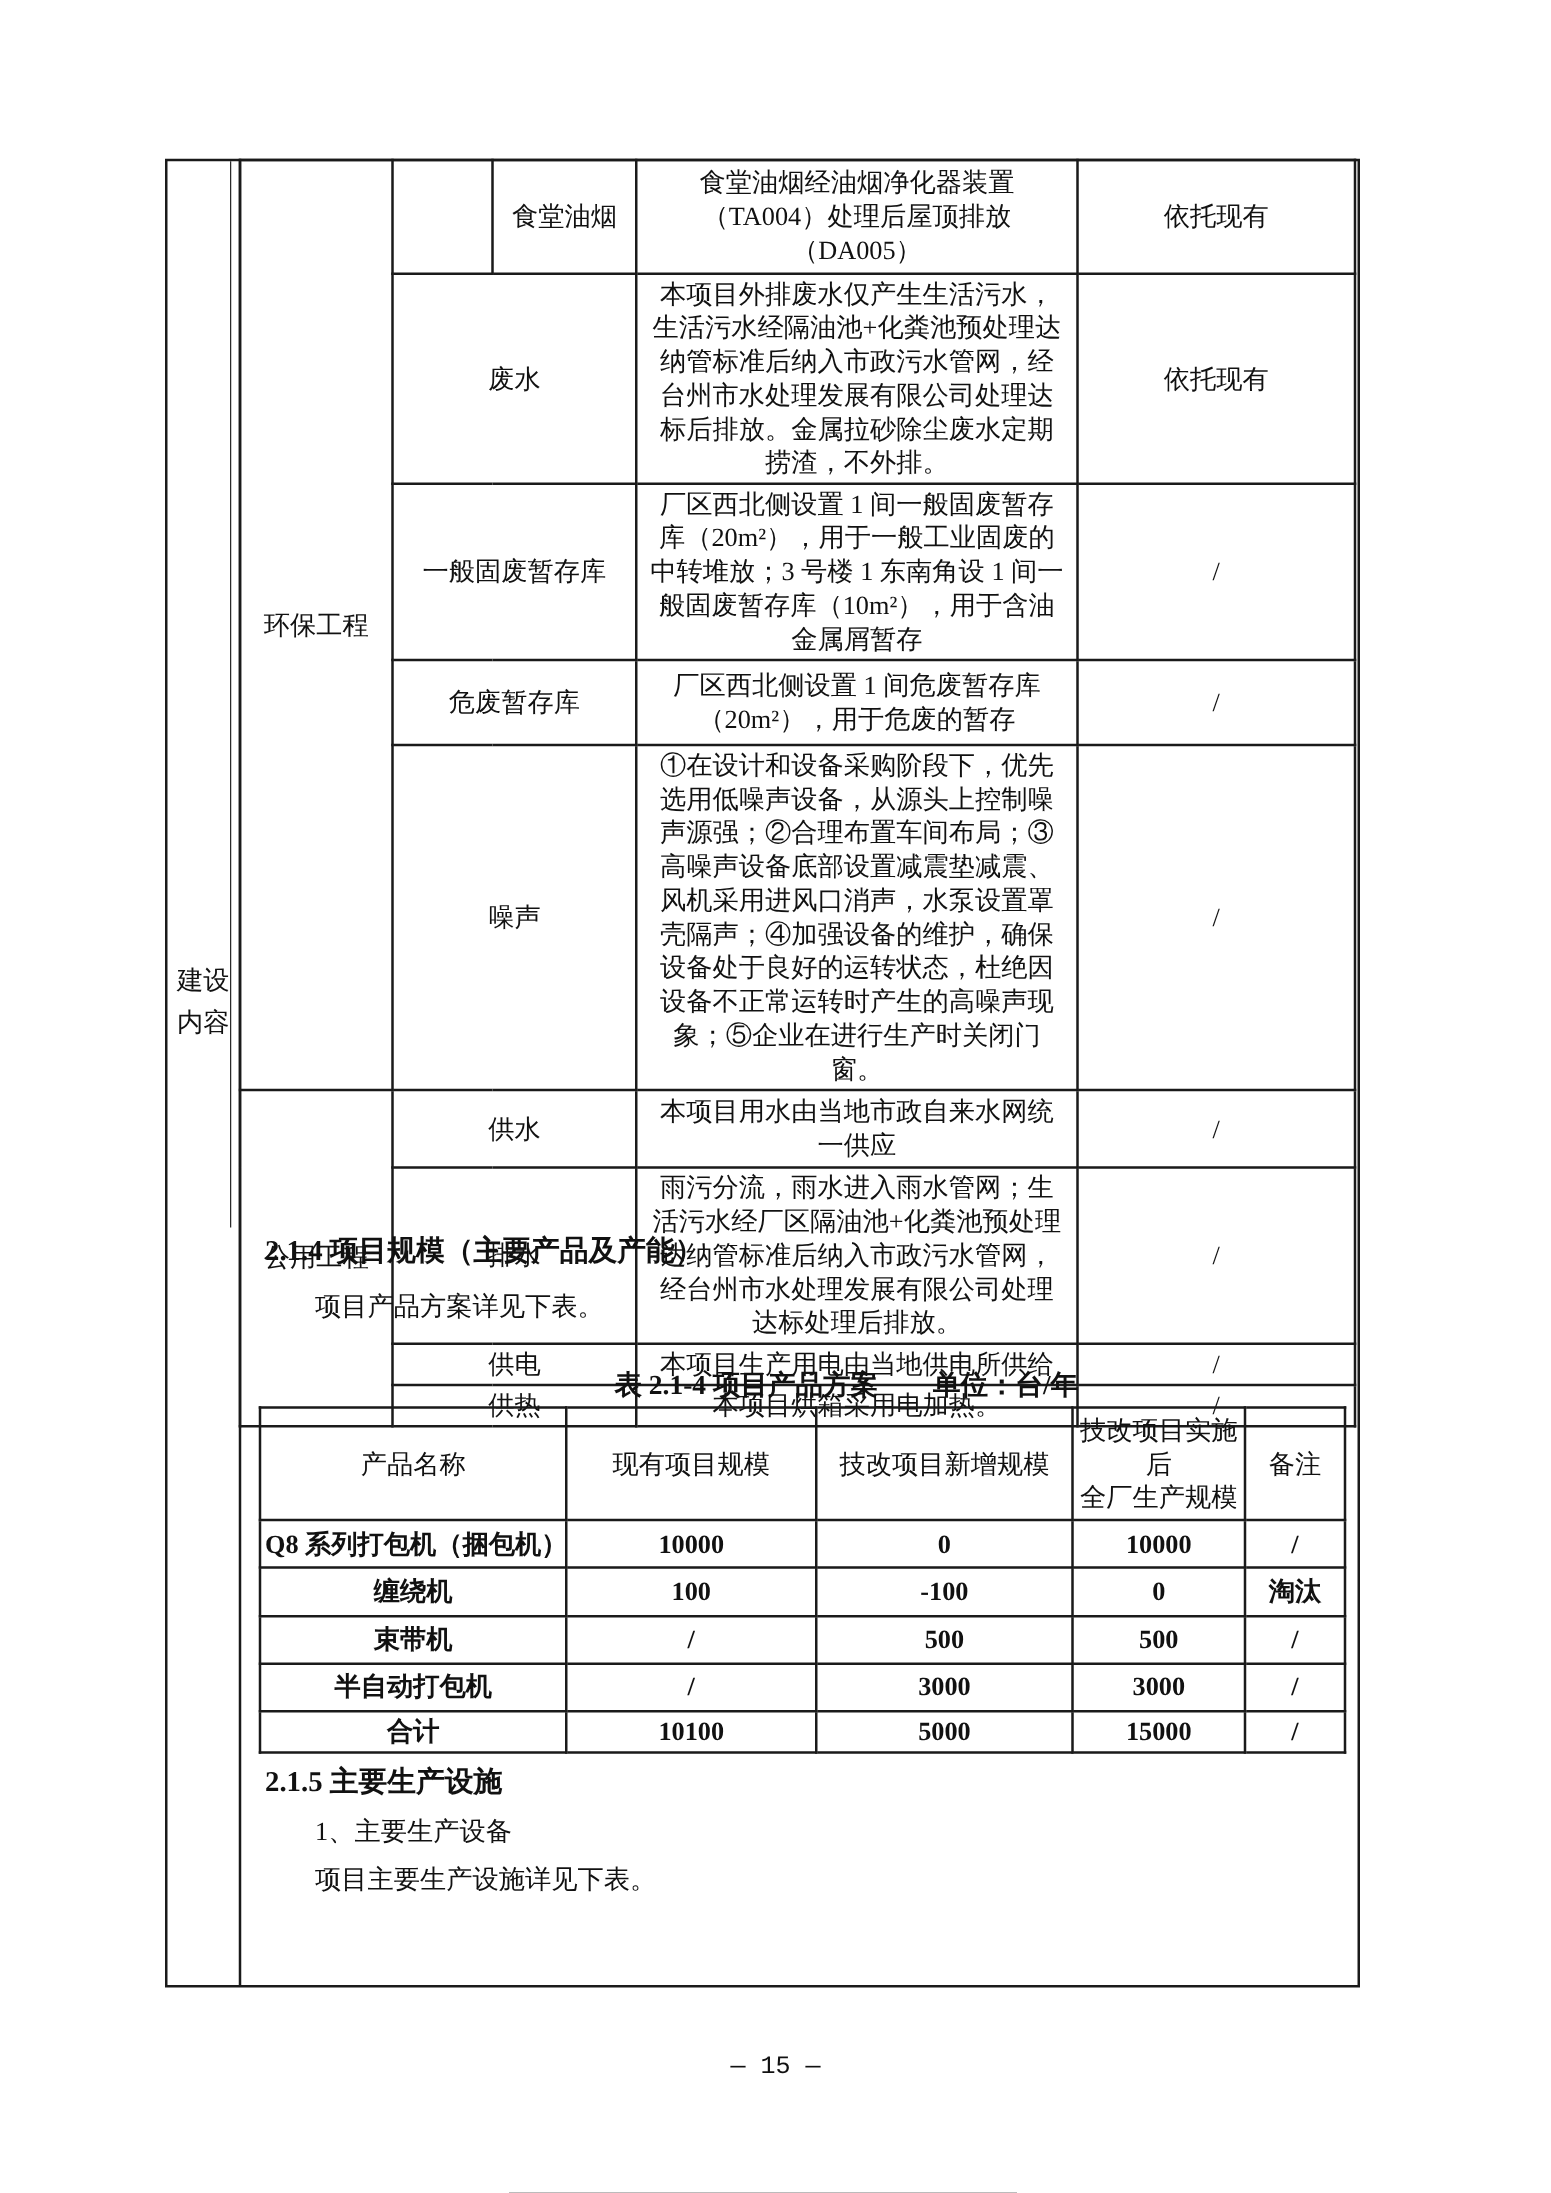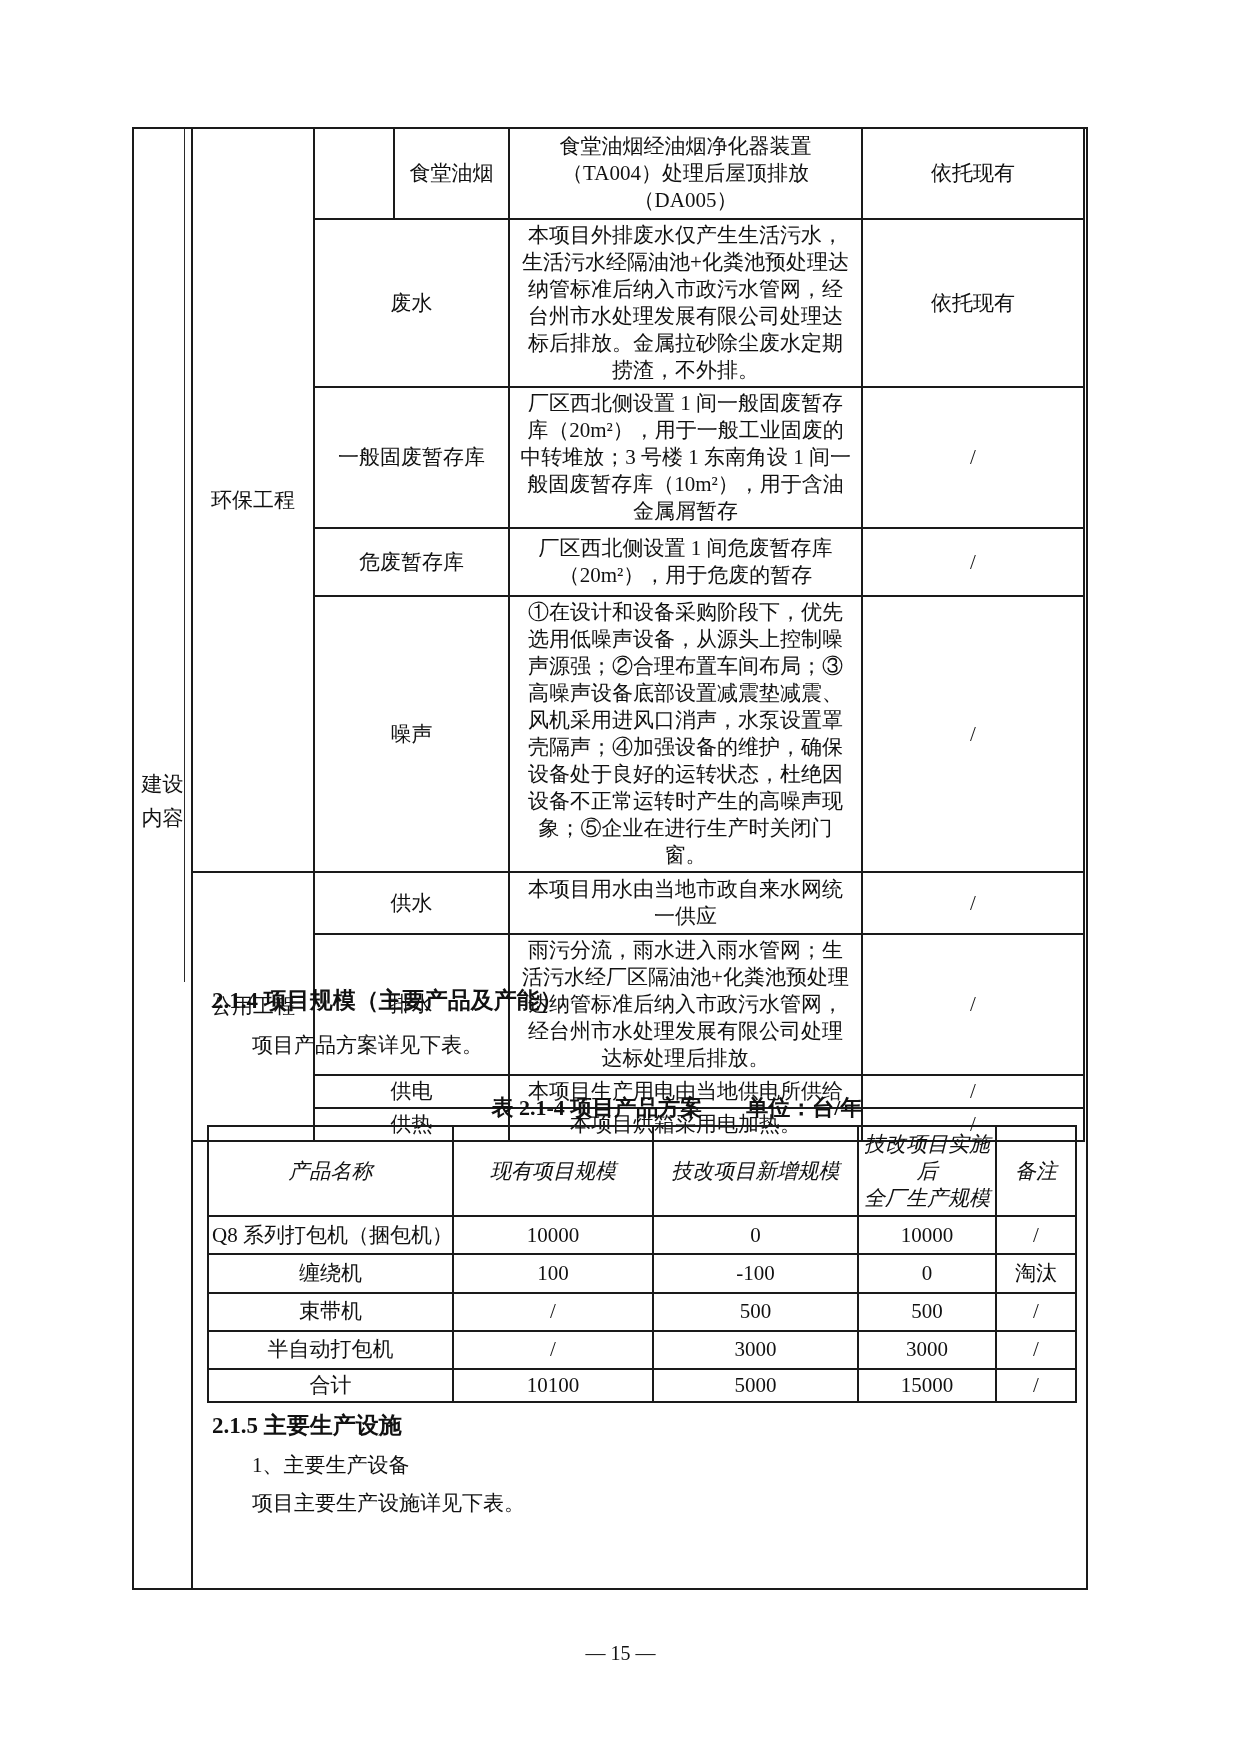--- a/index.html
+++ b/index.html
@@ -50,7 +50,7 @@
     position:absolute;left:73px;top:996px;
     width:868px;height:278px;
   }
-  #product-table th{white-space:pre-line;font-style:italic;}
+  #product-table th{white-space:pre-line;}
   #product-table td{white-space:nowrap;}
   .heading{
     position:absolute;font-size:23px;font-weight:bold;

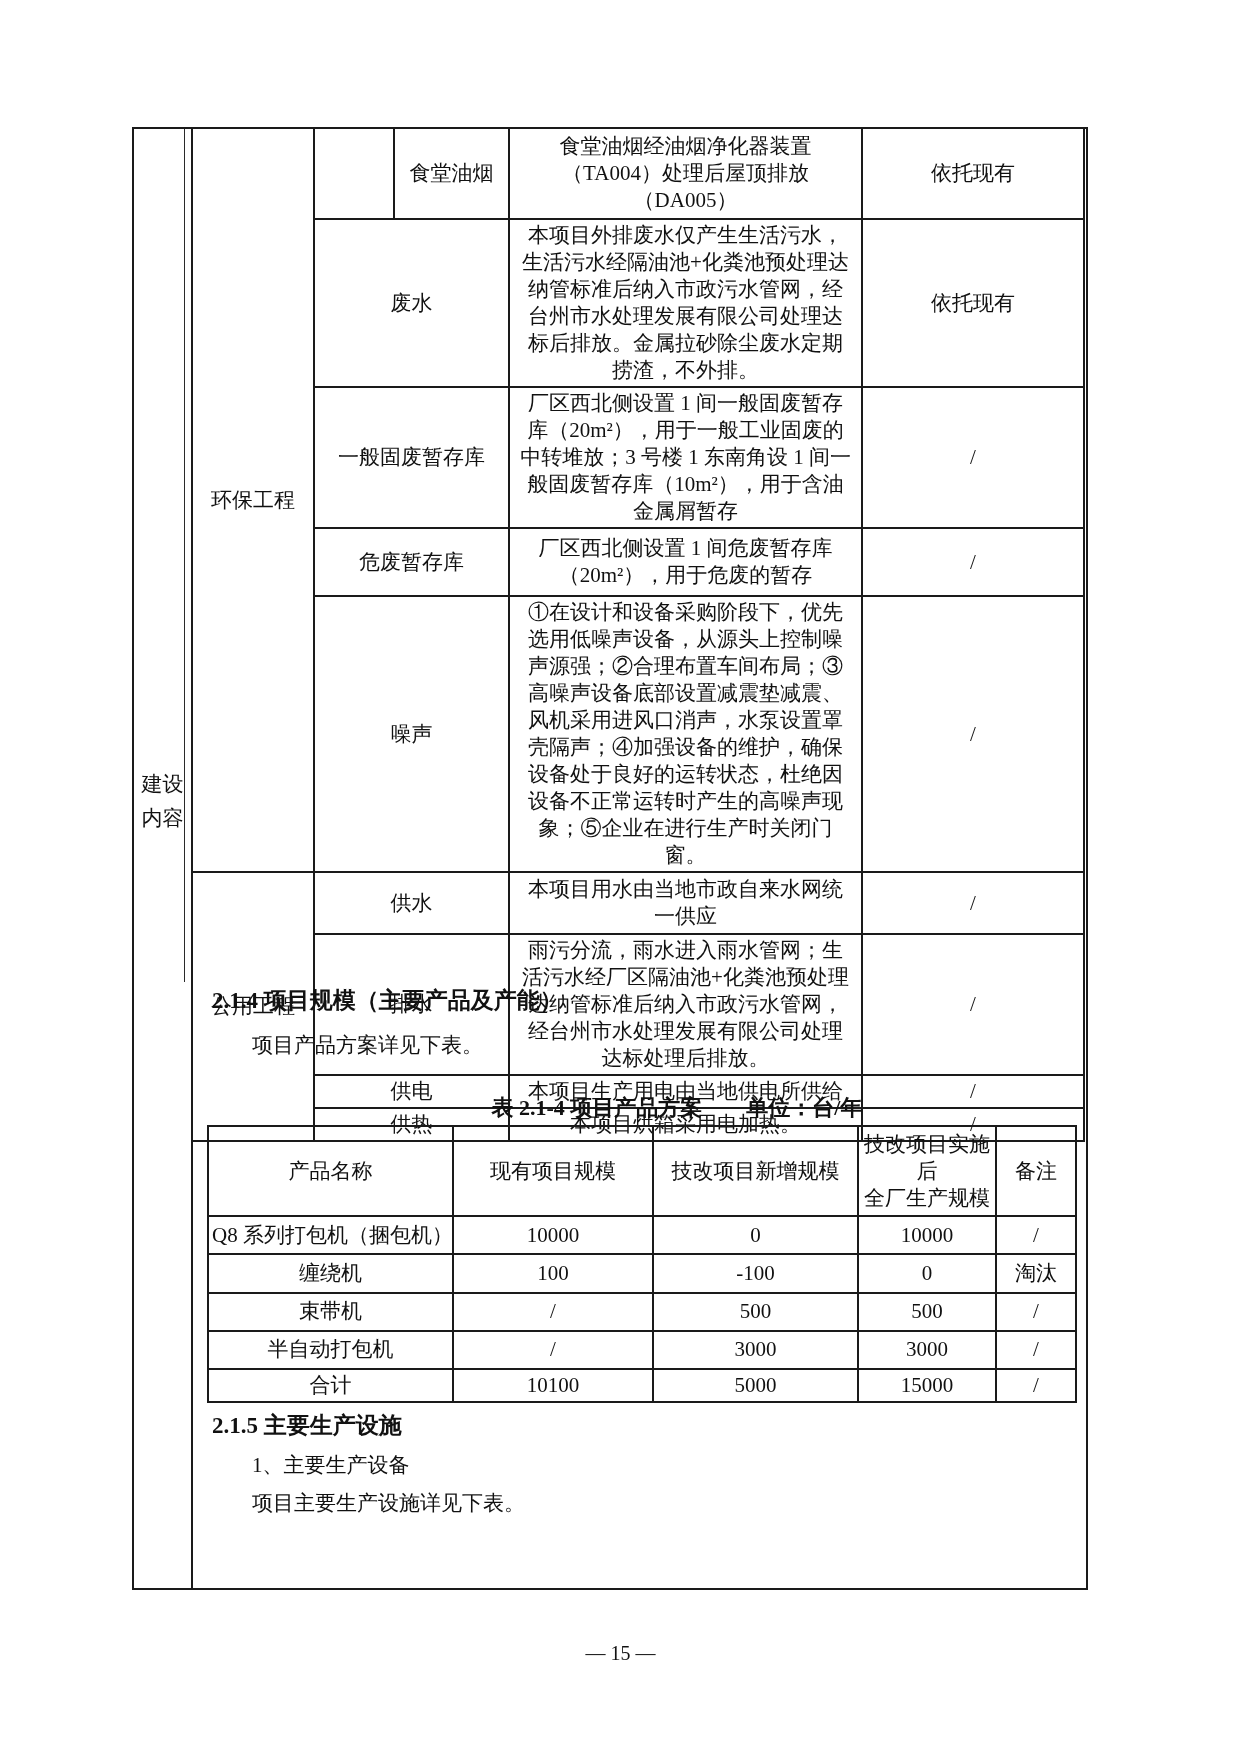--- a/index.html
+++ b/index.html
@@ -51,7 +51,7 @@
     width:868px;height:278px;
   }
   #product-table th{white-space:pre-line;}
-  #product-table td{white-space:nowrap;}
+  #product-table td{white-space:nowrap;font-weight:bold;}
   .heading{
     position:absolute;font-size:23px;font-weight:bold;
     white-space:nowrap;

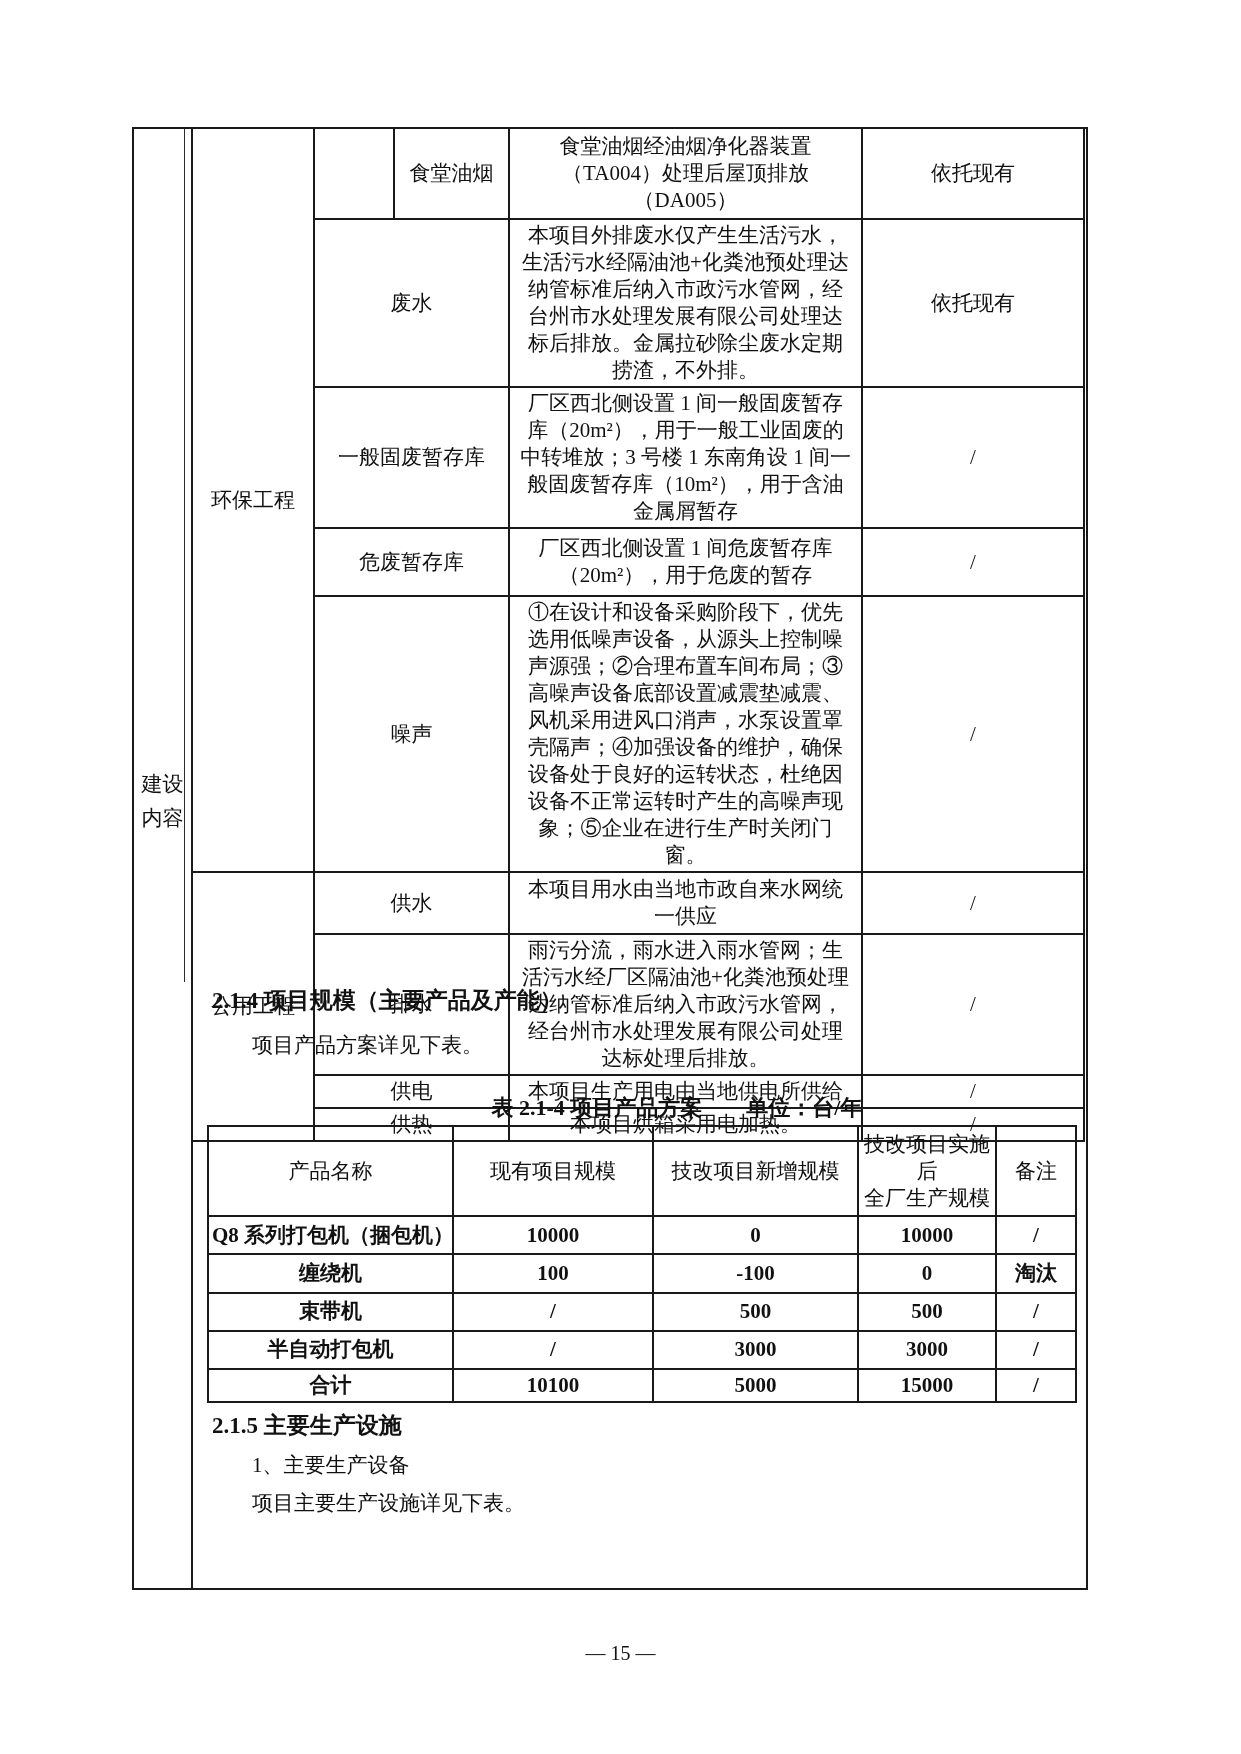--- a/index.html
+++ b/index.html
@@ -67,7 +67,7 @@
   }
   #page-number{
     position:absolute;left:0;top:1642px;width:1241px;
-    text-align:center;font-size:20px;
+    text-align:center;font-size:20px;font-family:Liberation Mono, monospace;
   }
 </style>
 </head>

